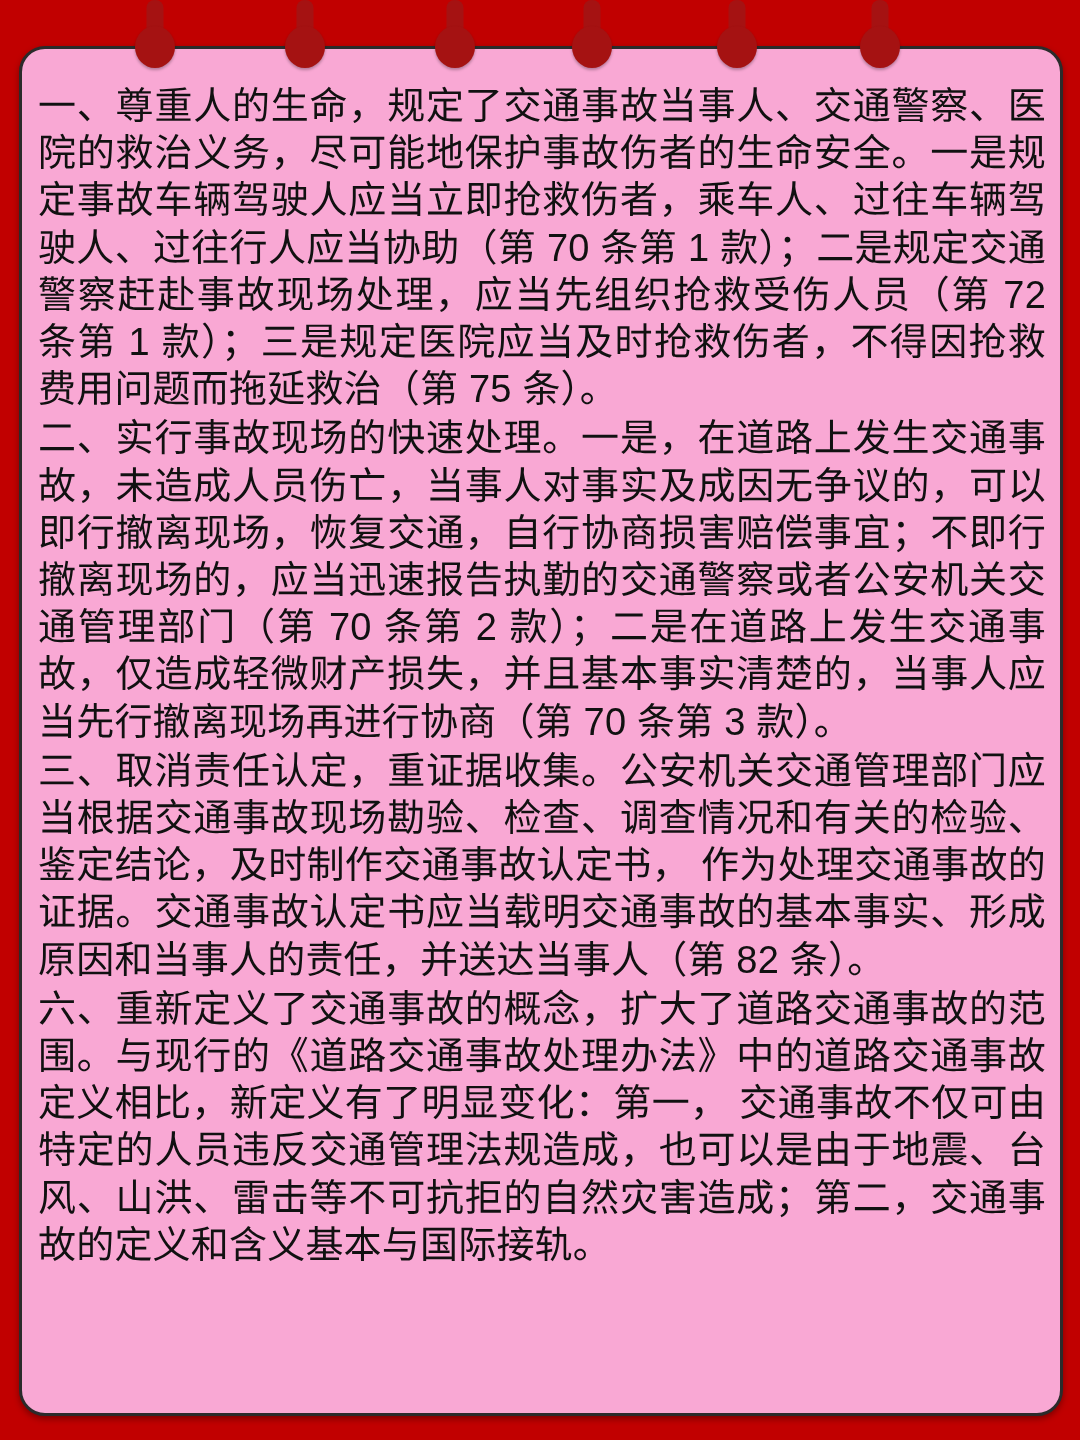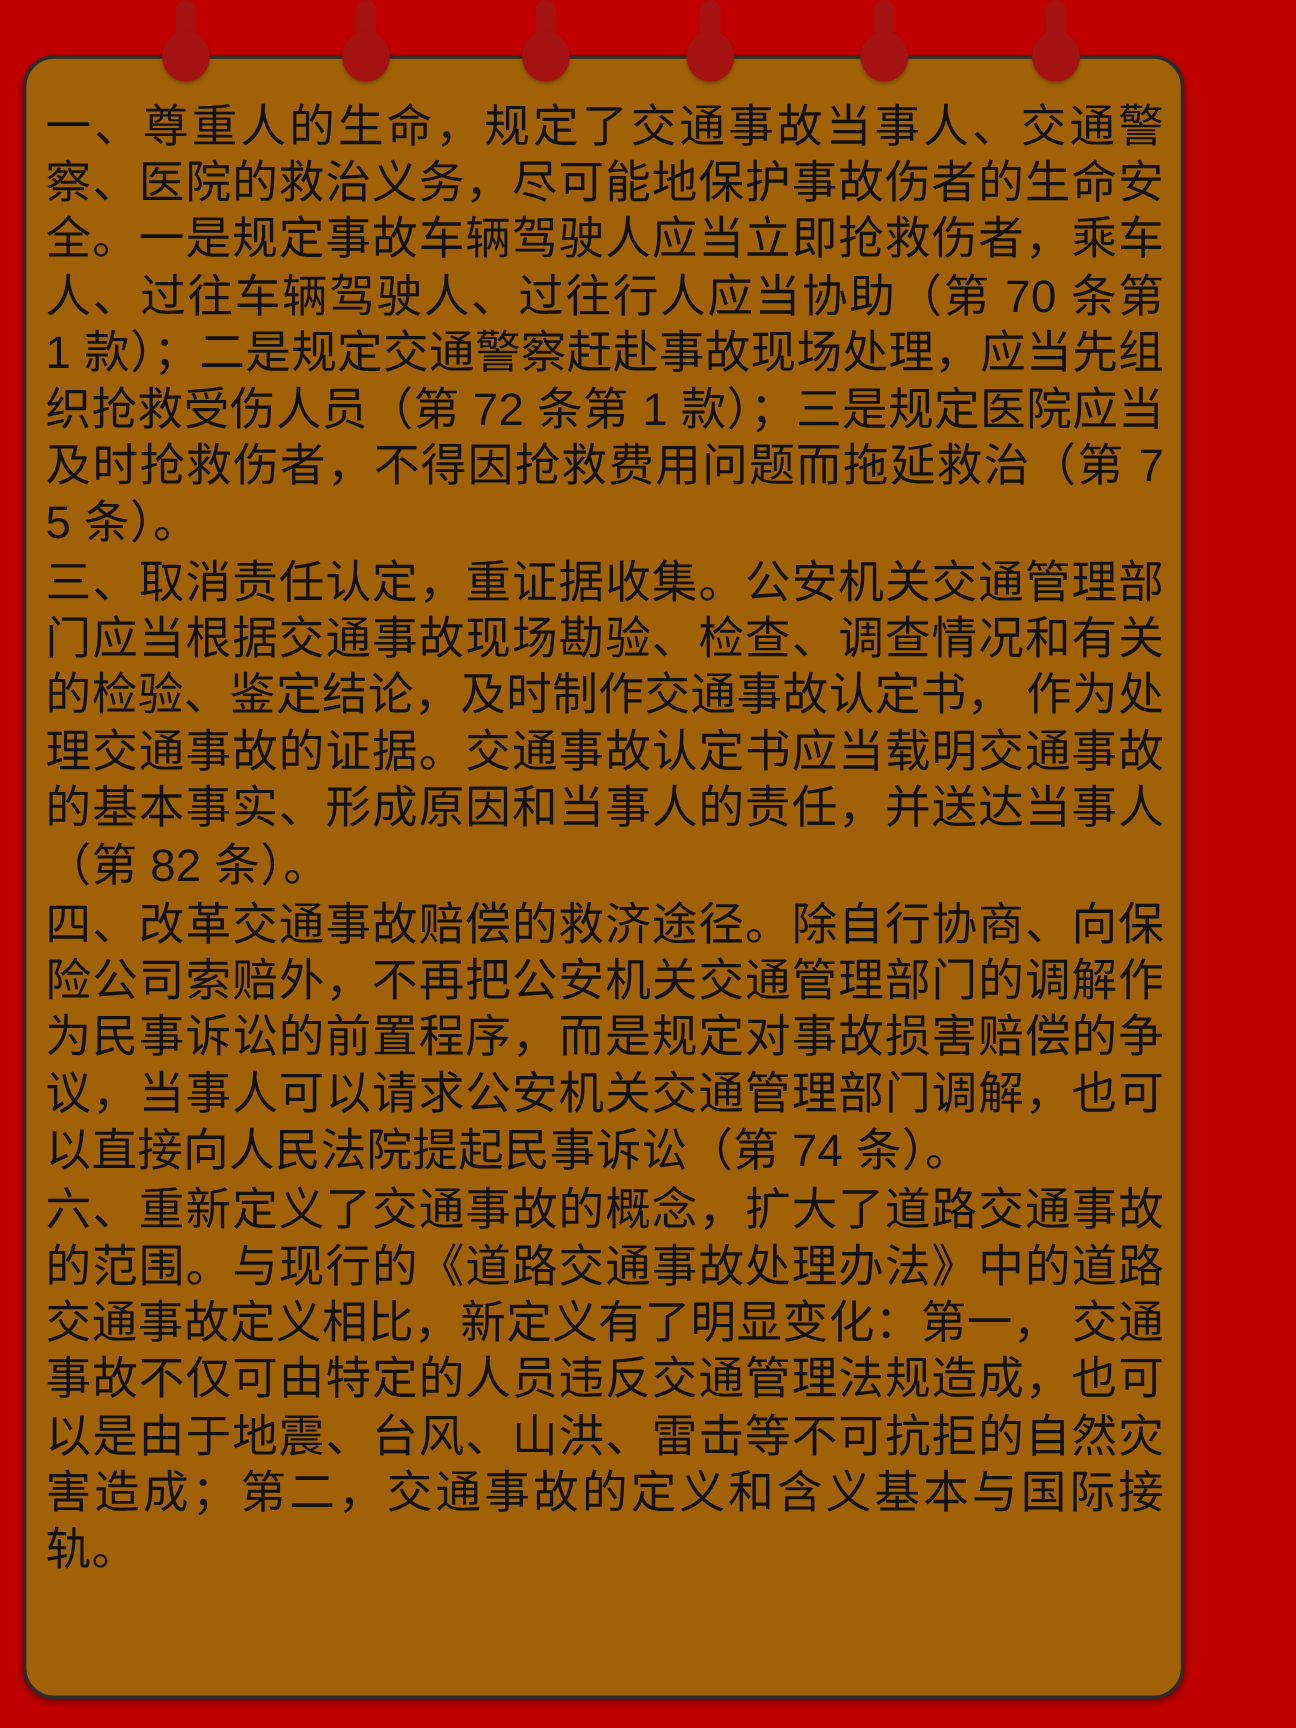--- a/index.html
+++ b/index.html
@@ -64,10 +64,10 @@
     position: absolute;
     left: 19px;
     top: 46px;
-    width: 968px;
+    width: 1044px;
     height: 1370px;
     box-sizing: border-box;
-    background: #a16207;
+    background: #f9a8d4;
     border: 3px solid #2b2b2b;
     border-radius: 26px;
     box-shadow: 0 3px 6px rgba(0,0,0,0.35);

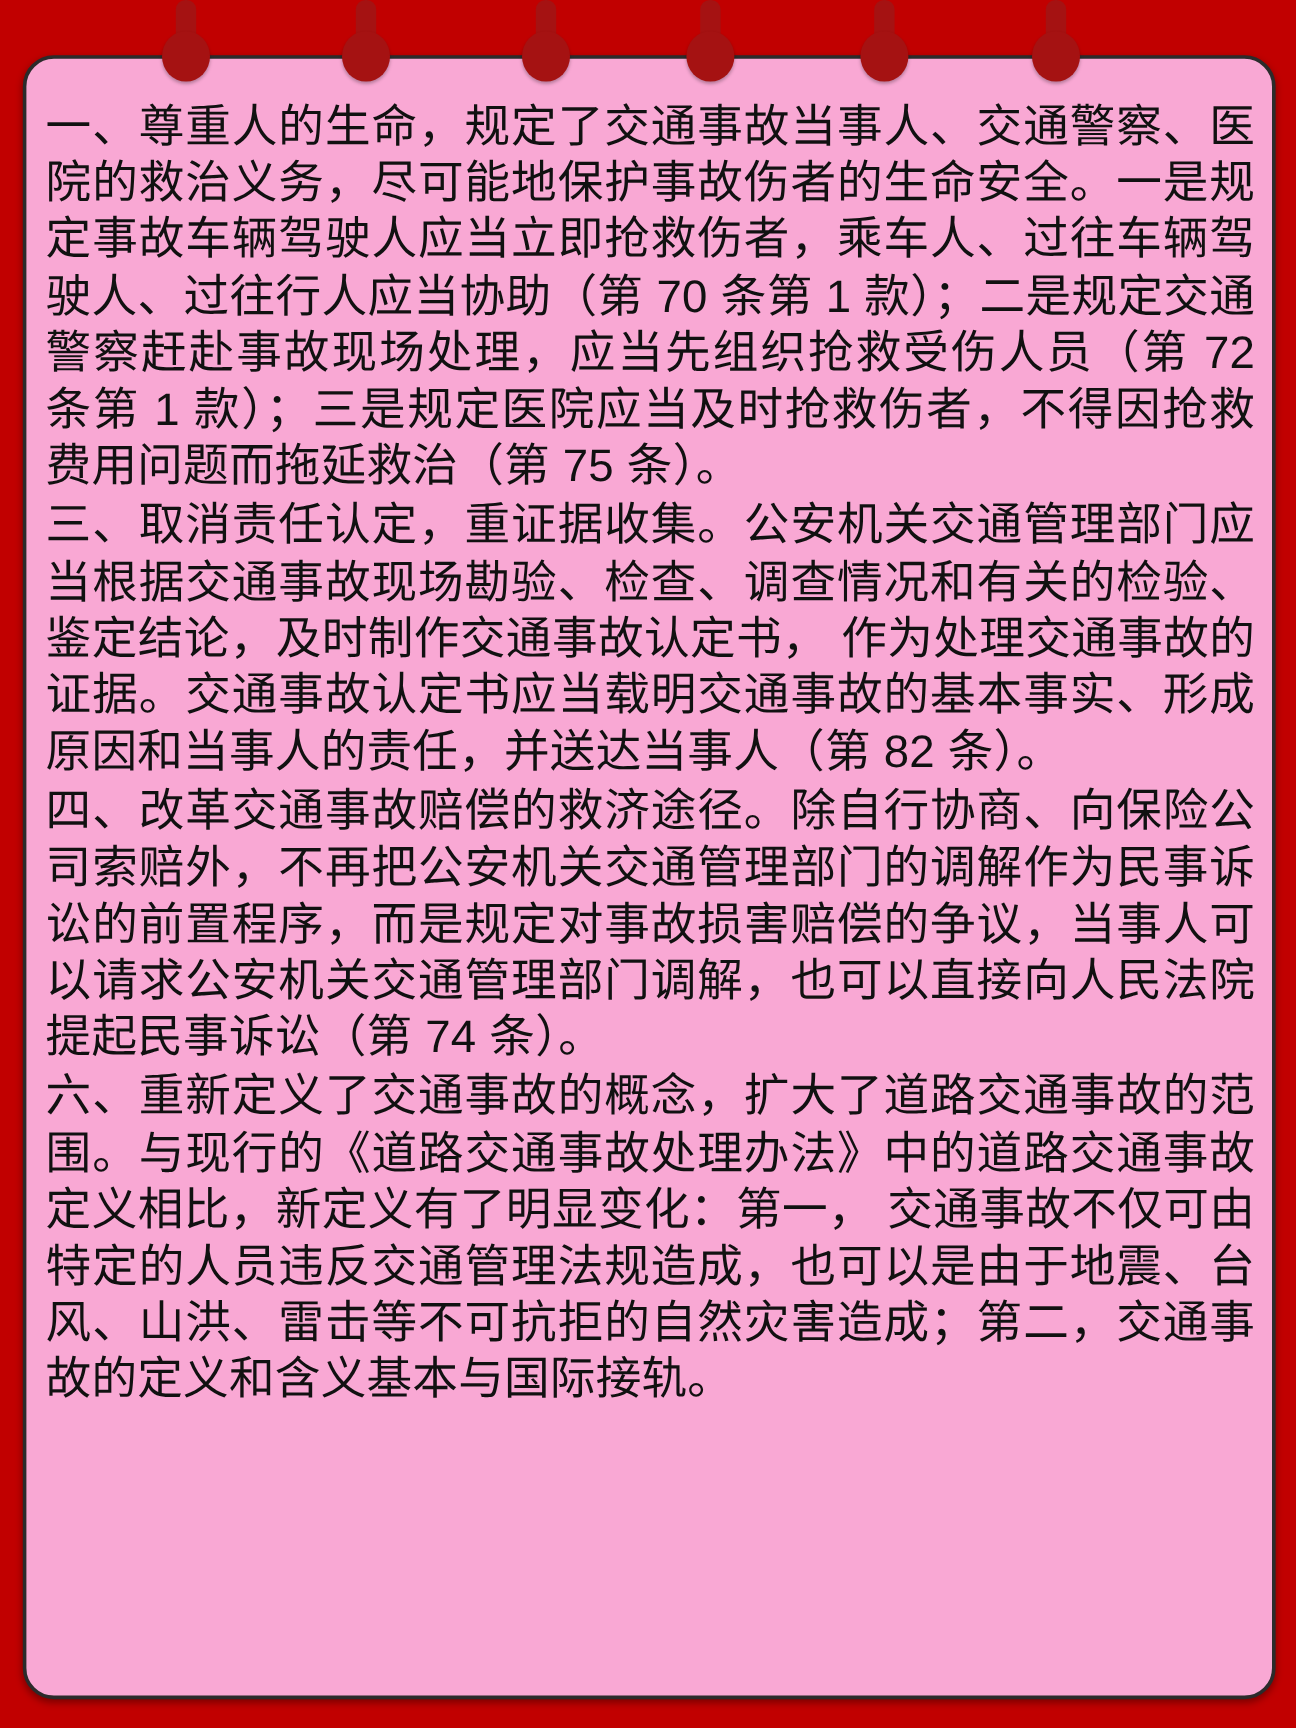--- a/index.html
+++ b/index.html
@@ -129,6 +129,7 @@
 <div id="card">
   <div id="article">
     <p class="para">一、尊重人的生命，规定了交通事故当事人、交通警察、医院的救治义务，尽可能地保护事故伤者的生命安全。一是规定事故车辆驾驶人应当立即抢救伤者，乘车人、过往车辆驾驶人、过往行人应当协助（第 70 条第 1 款）；二是规定交通警察赶赴事故现场处理，应当先组织抢救受伤人员（第 72 条第 1 款）；三是规定医院应当及时抢救伤者，不得因抢救费用问题而拖延救治（第 75 条）。</p>
+    <p class="para">二、实行事故现场的快速处理。一是，在道路上发生交通事故，未造成人员伤亡，当事人对事实及成因无争议的，可以即行撤离现场，恢复交通，自行协商损害赔偿事宜；不即行撤离现场的，应当迅速报告执勤的交通警察或者公安机关交通管理部门（第 70 条第 2 款）；二是在道路上发生交通事故，仅造成轻微财产损失，并且基本事实清楚的，当事人应当先行撤离现场再进行协商（第 70 条第 3 款）。</p>
     <p class="para">三、取消责任认定，重证据收集。公安机关交通管理部门应当根据交通事故现场勘验、检查、调查情况和有关的检验、鉴定结论，及时制作交通事故认定书， 作为处理交通事故的证据。交通事故认定书应当载明交通事故的基本事实、形成原因和当事人的责任，并送达当事人（第 82 条）。</p>
     <p class="para">四、改革交通事故赔偿的救济途径。除自行协商、向保险公司索赔外，不再把公安机关交通管理部门的调解作为民事诉讼的前置程序，而是规定对事故损害赔偿的争议，当事人可以请求公安机关交通管理部门调解，也可以直接向人民法院提起民事诉讼（第 74 条）。</p>
     <p class="para">六、重新定义了交通事故的概念，扩大了道路交通事故的范围。与现行的《道路交通事故处理办法》中的道路交通事故定义相比，新定义有了明显变化：第一， 交通事故不仅可由特定的人员违反交通管理法规造成，也可以是由于地震、台风、山洪、雷击等不可抗拒的自然灾害造成；第二，交通事故的定义和含义基本与国际接轨。</p>

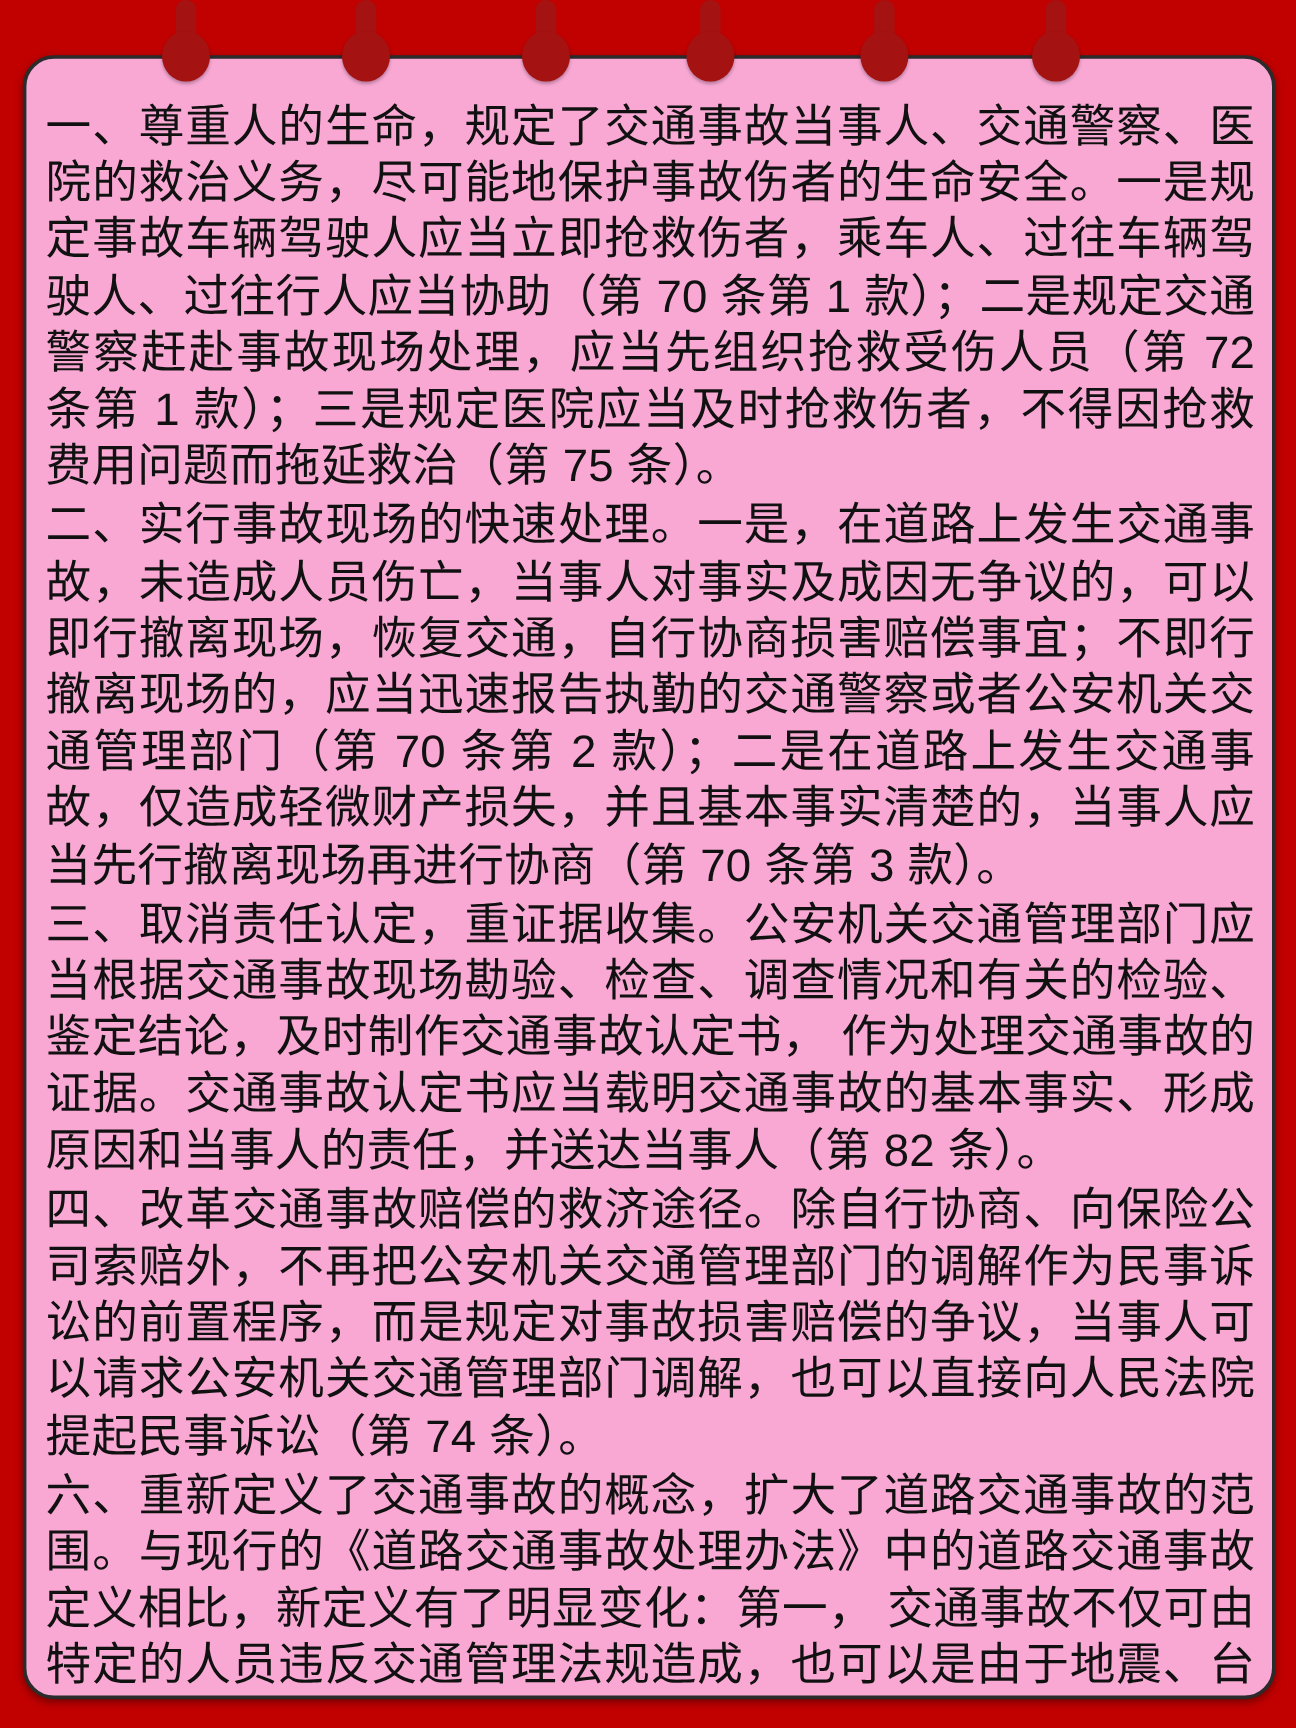--- a/index.html
+++ b/index.html
@@ -131,7 +131,6 @@
     <p class="para">一、尊重人的生命，规定了交通事故当事人、交通警察、医院的救治义务，尽可能地保护事故伤者的生命安全。一是规定事故车辆驾驶人应当立即抢救伤者，乘车人、过往车辆驾驶人、过往行人应当协助（第 70 条第 1 款）；二是规定交通警察赶赴事故现场处理，应当先组织抢救受伤人员（第 72 条第 1 款）；三是规定医院应当及时抢救伤者，不得因抢救费用问题而拖延救治（第 75 条）。</p>
     <p class="para">二、实行事故现场的快速处理。一是，在道路上发生交通事故，未造成人员伤亡，当事人对事实及成因无争议的，可以即行撤离现场，恢复交通，自行协商损害赔偿事宜；不即行撤离现场的，应当迅速报告执勤的交通警察或者公安机关交通管理部门（第 70 条第 2 款）；二是在道路上发生交通事故，仅造成轻微财产损失，并且基本事实清楚的，当事人应当先行撤离现场再进行协商（第 70 条第 3 款）。</p>
     <p class="para">三、取消责任认定，重证据收集。公安机关交通管理部门应当根据交通事故现场勘验、检查、调查情况和有关的检验、鉴定结论，及时制作交通事故认定书， 作为处理交通事故的证据。交通事故认定书应当载明交通事故的基本事实、形成原因和当事人的责任，并送达当事人（第 82 条）。</p>
-    <p class="para">四、改革交通事故赔偿的救济途径。除自行协商、向保险公司索赔外，不再把公安机关交通管理部门的调解作为民事诉讼的前置程序，而是规定对事故损害赔偿的争议，当事人可以请求公安机关交通管理部门调解，也可以直接向人民法院提起民事诉讼（第 74 条）。</p>
     <p class="para">六、重新定义了交通事故的概念，扩大了道路交通事故的范围。与现行的《道路交通事故处理办法》中的道路交通事故定义相比，新定义有了明显变化：第一， 交通事故不仅可由特定的人员违反交通管理法规造成，也可以是由于地震、台风、山洪、雷击等不可抗拒的自然灾害造成；第二，交通事故的定义和含义基本与国际接轨。</p>
   </div>
 </div>

